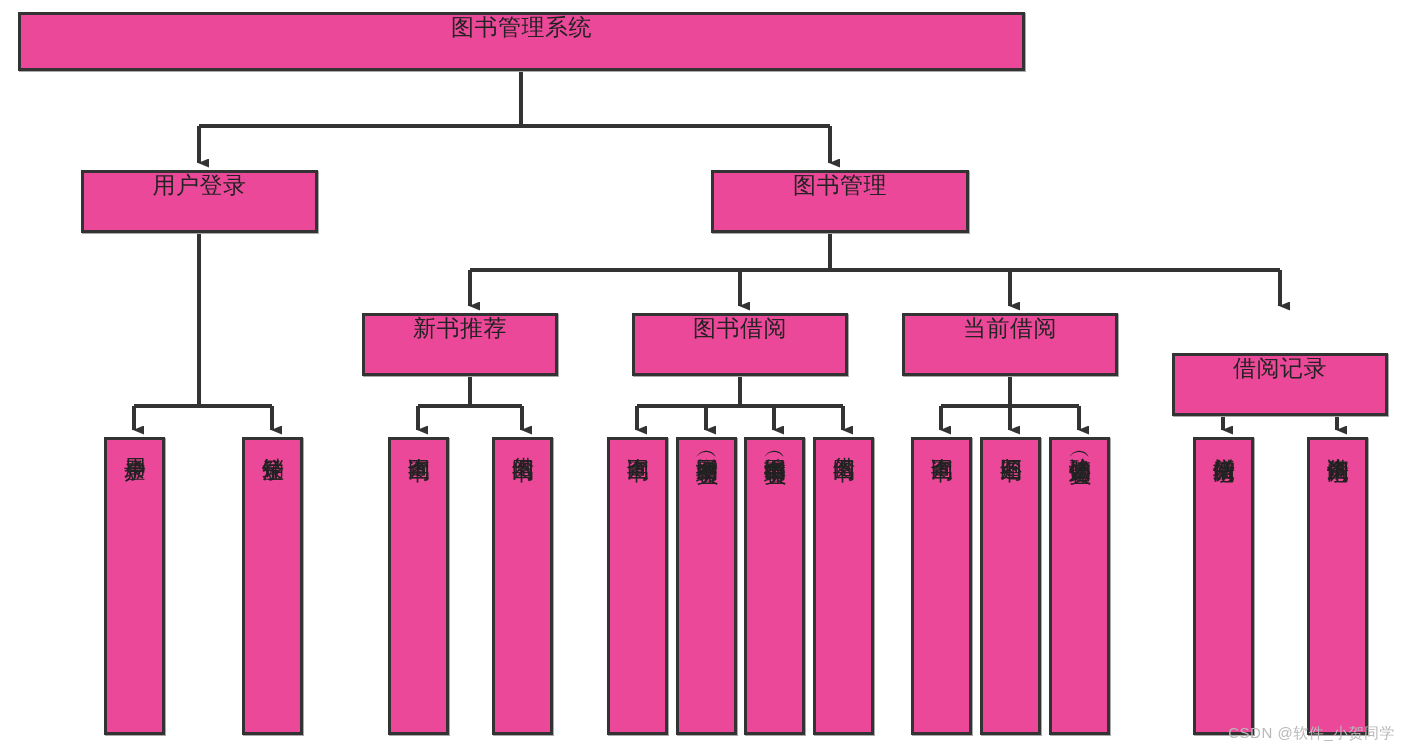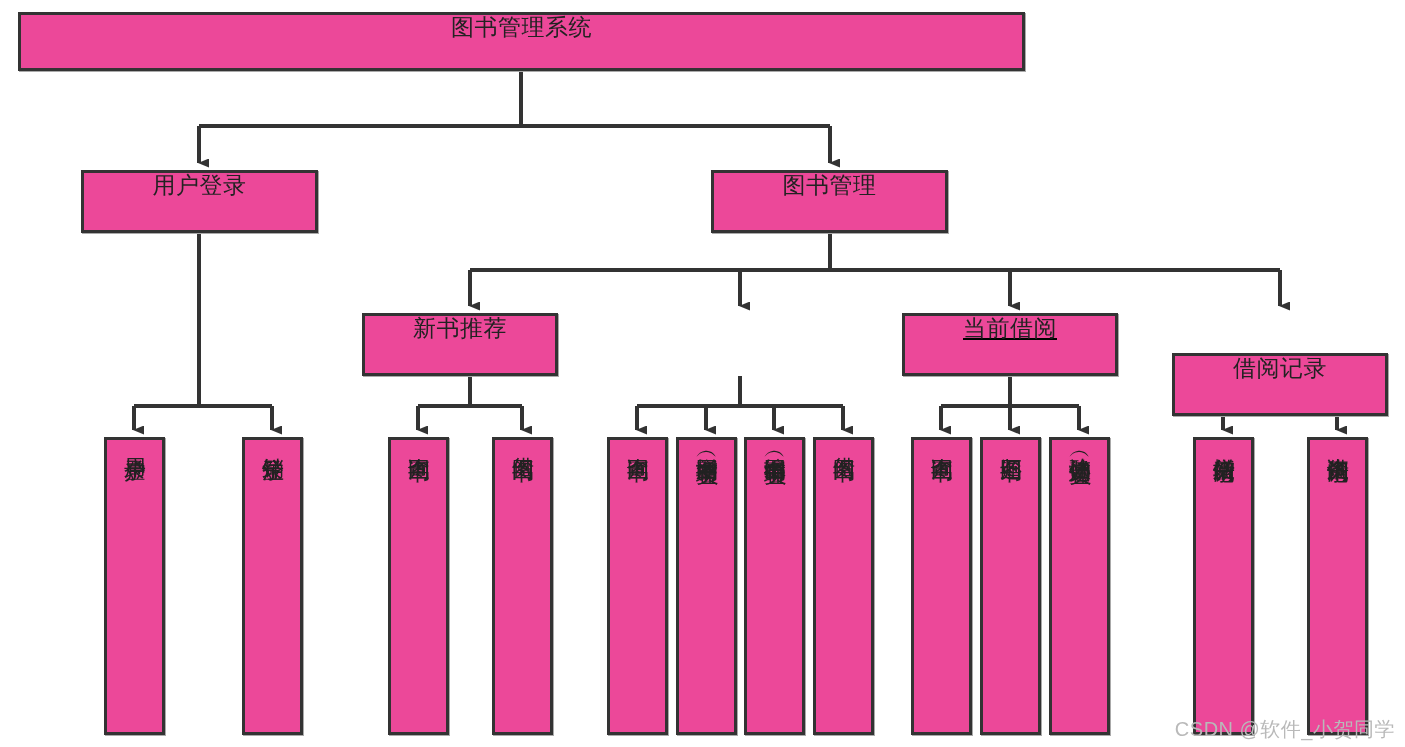--- a/index.html
+++ b/index.html
@@ -128,7 +128,7 @@
   <div class="node-box" style="left:81px; top:170px; width:237px; height:63px;">
     <span class="node-label-h">用户登录</span>
   </div>
-  <div class="node-box" style="left:711px; top:170px; width:237px; height:63px;">
+  <div class="node-box" style="left:711px; top:170px; width:258px; height:63px;">
     <span class="node-label-h">图书管理</span>
   </div>
 

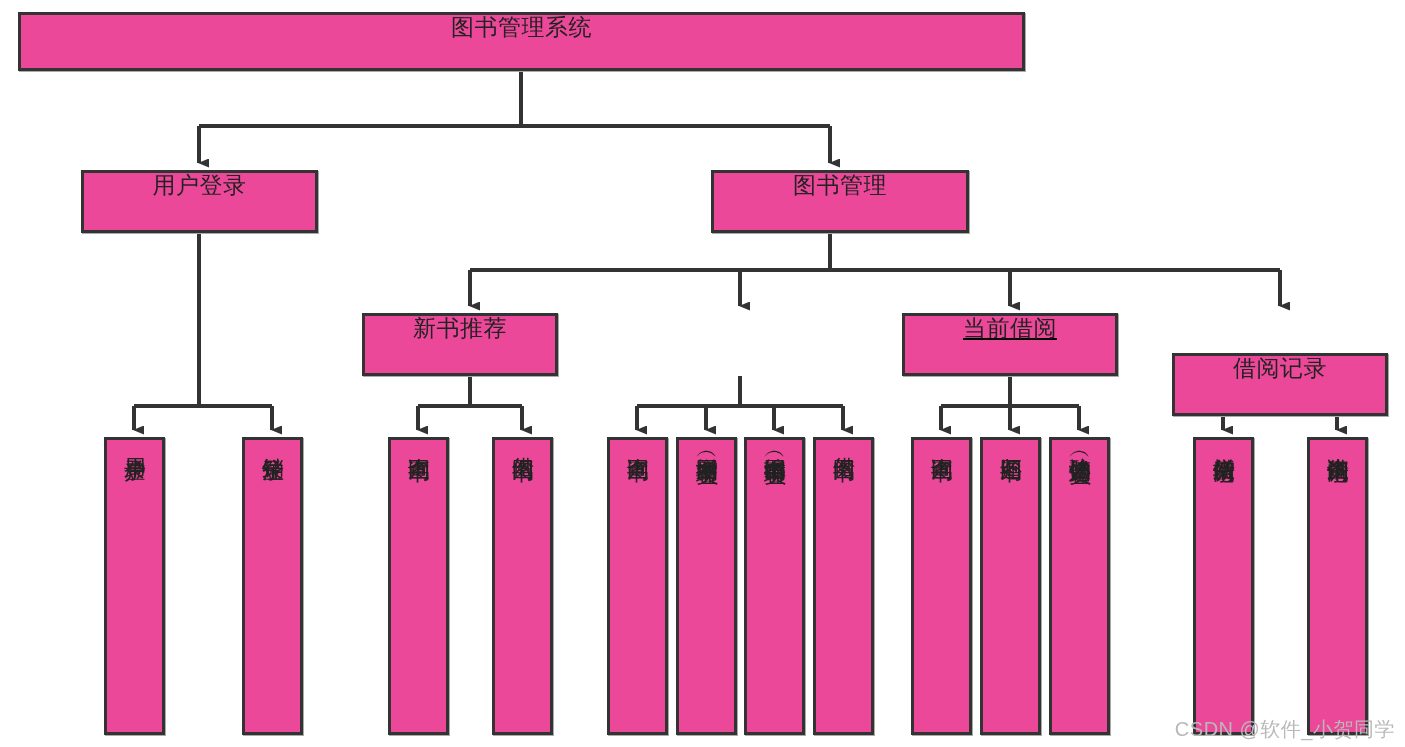--- a/index.html
+++ b/index.html
@@ -135,6 +135,9 @@
   <div class="node-box" style="left:362px; top:313px; width:196px; height:63px;">
     <span class="node-label-h">新书推荐</span>
   </div>
+  <div class="node-box" style="left:632px; top:313px; width:216px; height:63px;">
+    <span class="node-label-h">图书借阅</span>
+  </div>
   <div class="node-box" style="left:902px; top:313px; width:216px; height:63px;text-decoration:underline;">
     <span class="node-label-h">当前借阅</span>
   </div>

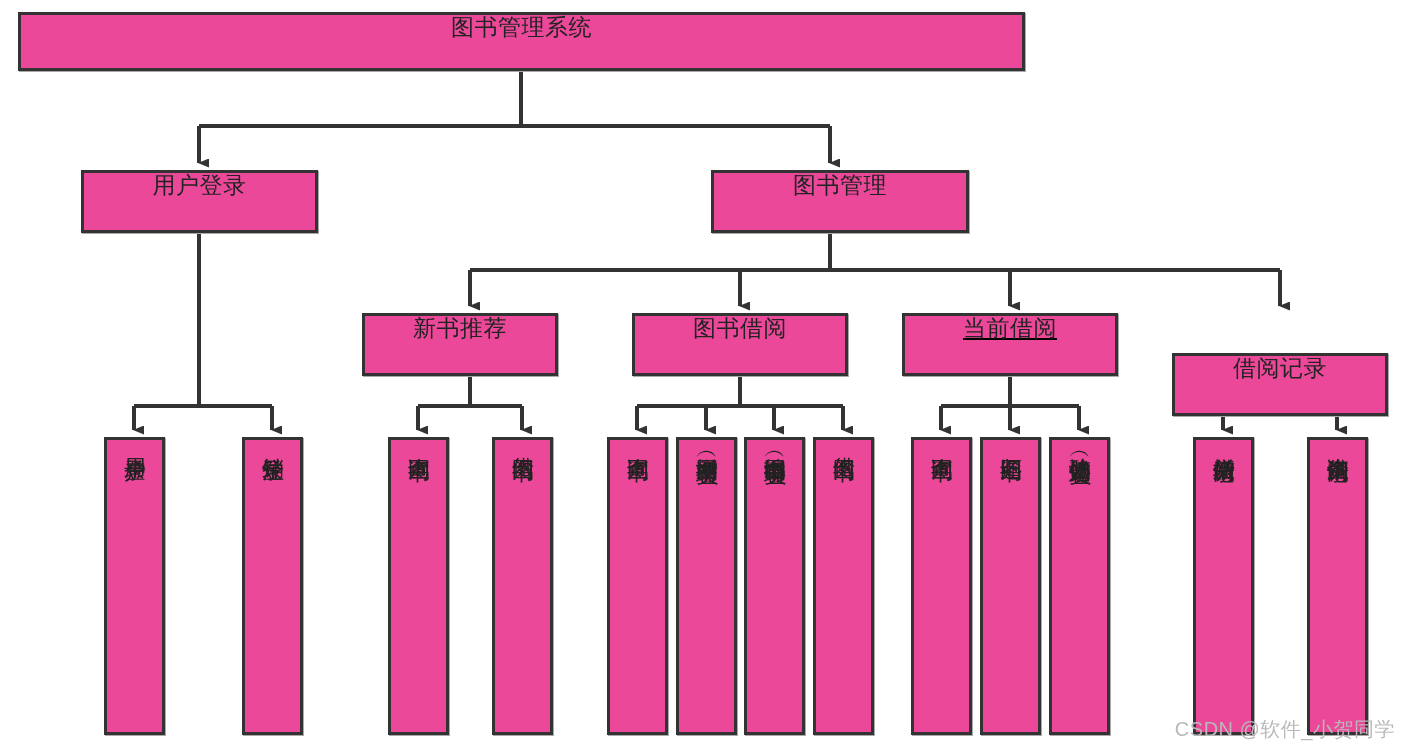--- a/index.html
+++ b/index.html
@@ -138,7 +138,7 @@
   <div class="node-box" style="left:632px; top:313px; width:216px; height:63px;">
     <span class="node-label-h">图书借阅</span>
   </div>
-  <div class="node-box" style="left:902px; top:313px; width:216px; height:63px;text-decoration:underline;">
+  <div class="node-box" style="left:902px; top:313px; width:216px; height:63px;">
     <span class="node-label-h">当前借阅</span>
   </div>
   <div class="node-box" style="left:1172px; top:313px; width:216px; height:63px;margin-top:40px;">

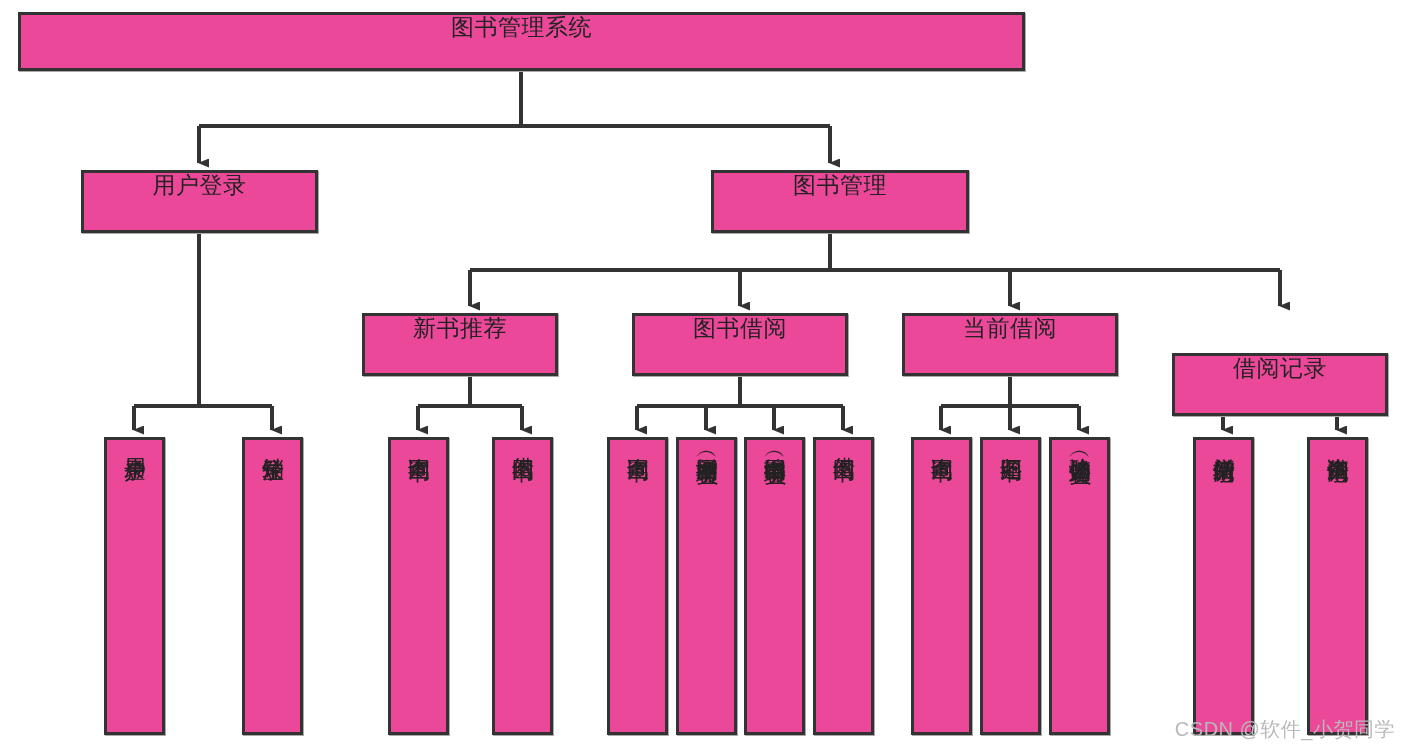--- a/index.html
+++ b/index.html
@@ -57,7 +57,7 @@
     position: absolute;
     right: 10px;
     bottom: 4px;
-    font-size: 20px;
+    font-size: 15px;
     color: #b9b9b9;
     white-space: nowrap;
     letter-spacing: 0.5px;

